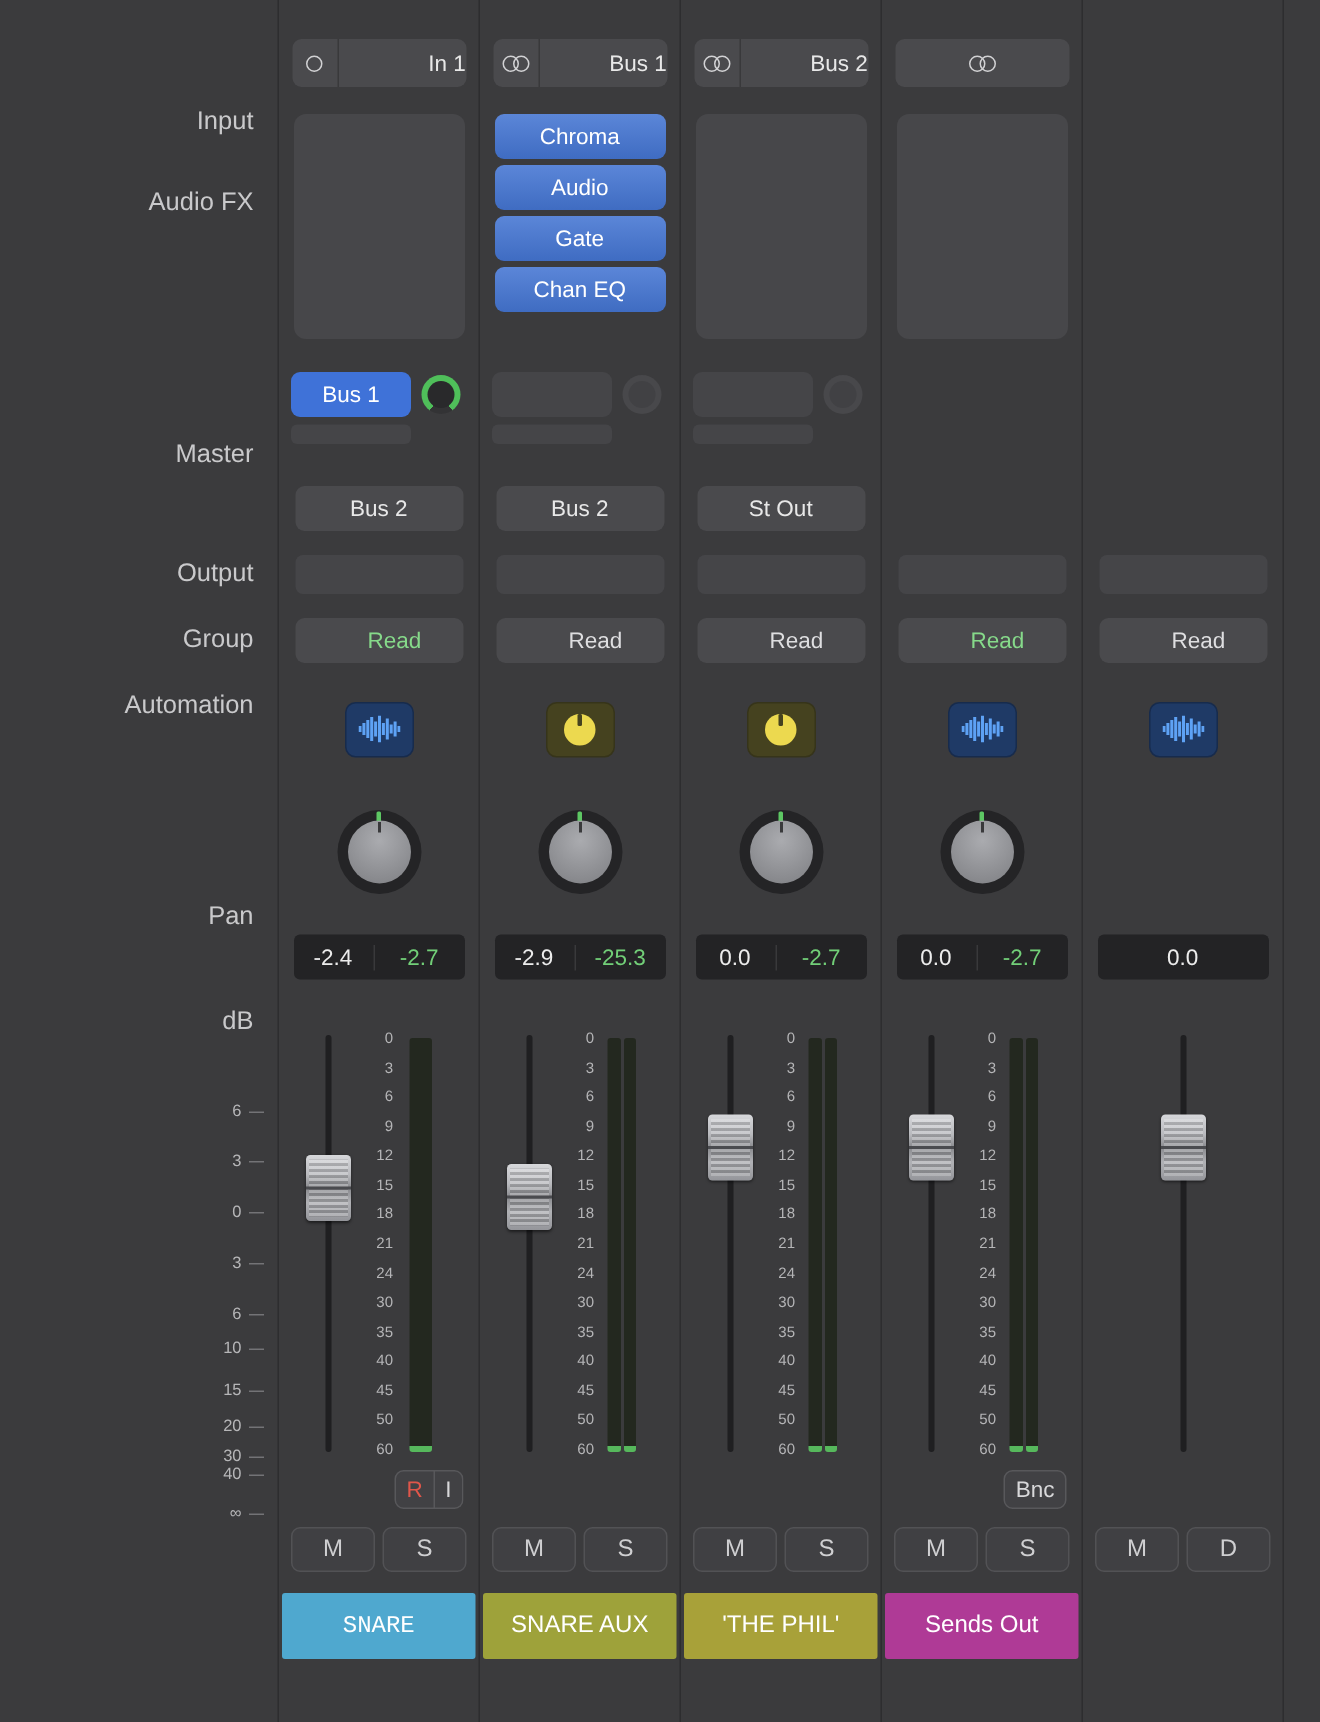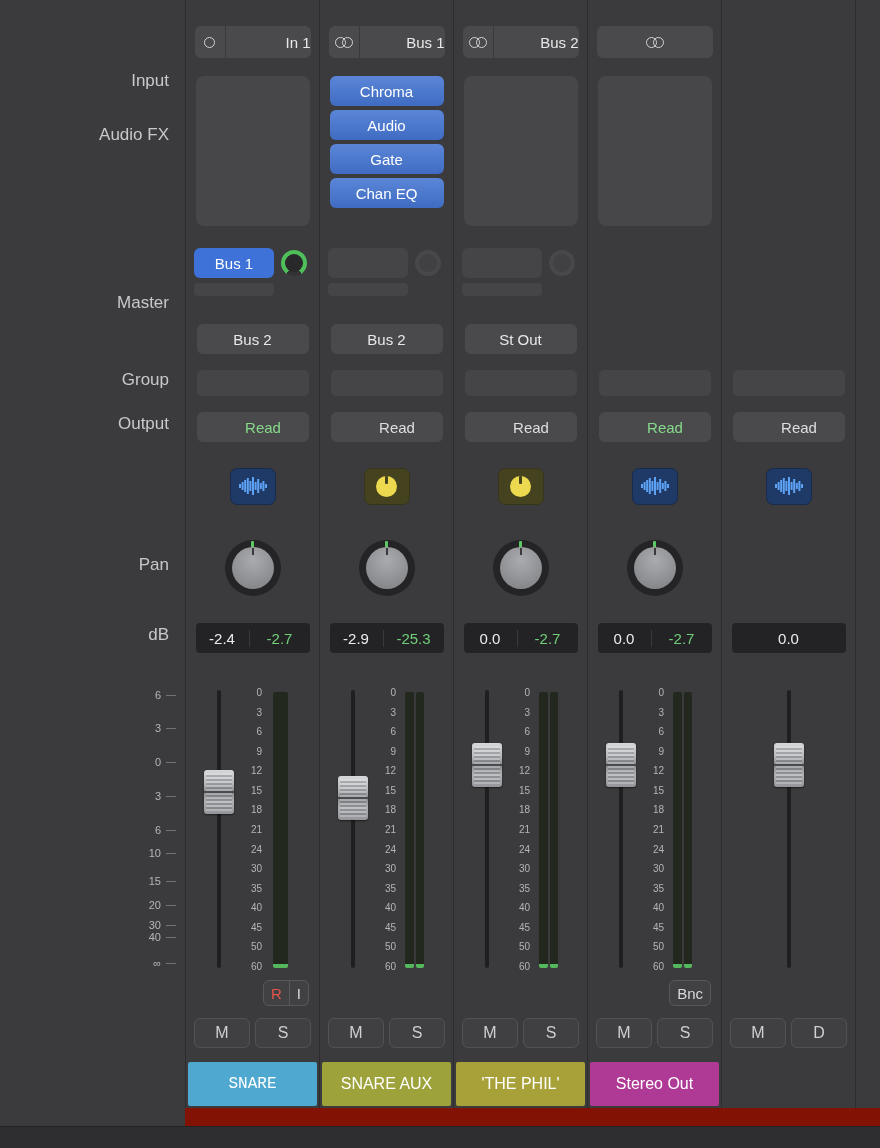--- a/index.html
+++ b/index.html
@@ -169,11 +169,11 @@
     <div class="row r-sends g-label g-sends">
         <span>Master</span>
       </div>
+    <div class="row r-output g-label">
+        <span>Output</span>
+      </div>
     <div class="row r-group g-label">
         <span>Group</span>
-      </div>
-    <div class="row r-output g-label">
-        <span>Output</span>
       </div>
     <div class="row r-icon"></div>
     <div class="row r-pan g-label">

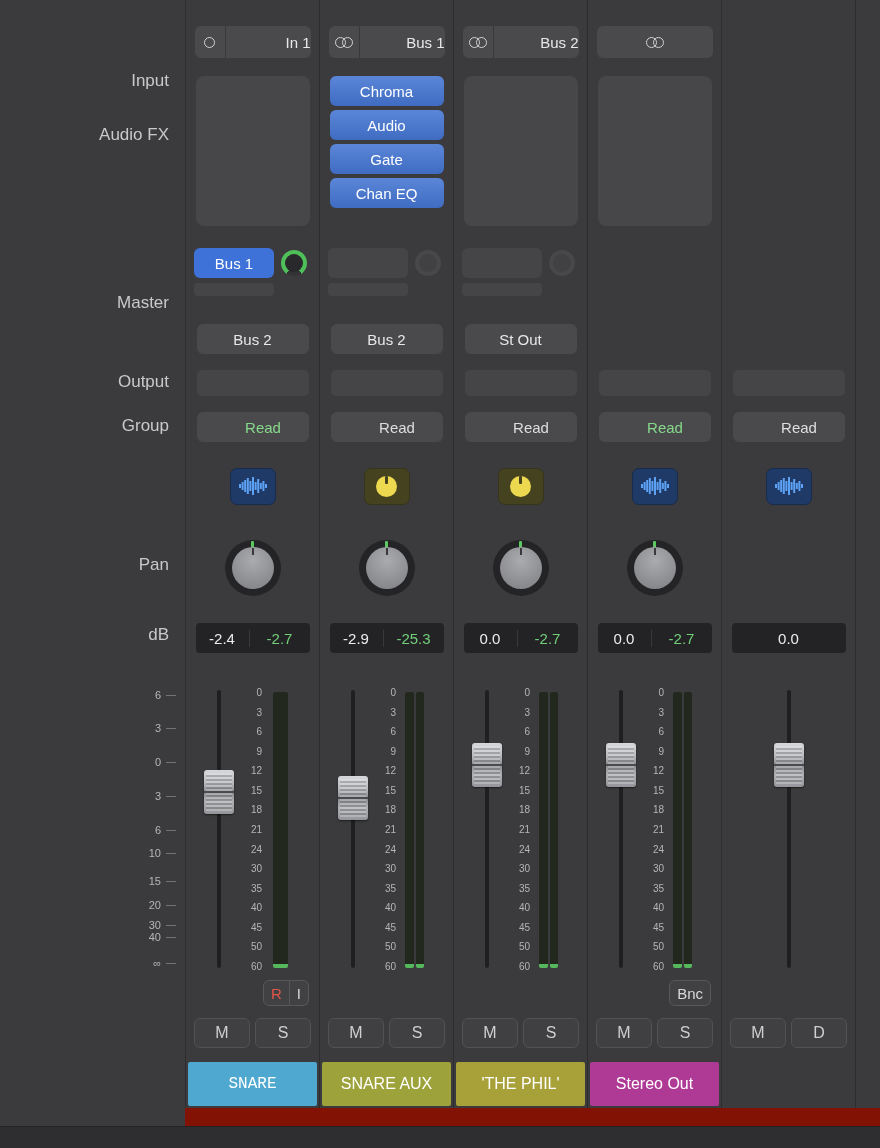--- a/index.html
+++ b/index.html
@@ -174,6 +174,9 @@
       </div>
     <div class="row r-group g-label">
         <span>Group</span>
+      </div>
+    <div class="row r-auto g-label">
+        <span>Automation</span>
       </div>
     <div class="row r-icon"></div>
     <div class="row r-pan g-label">

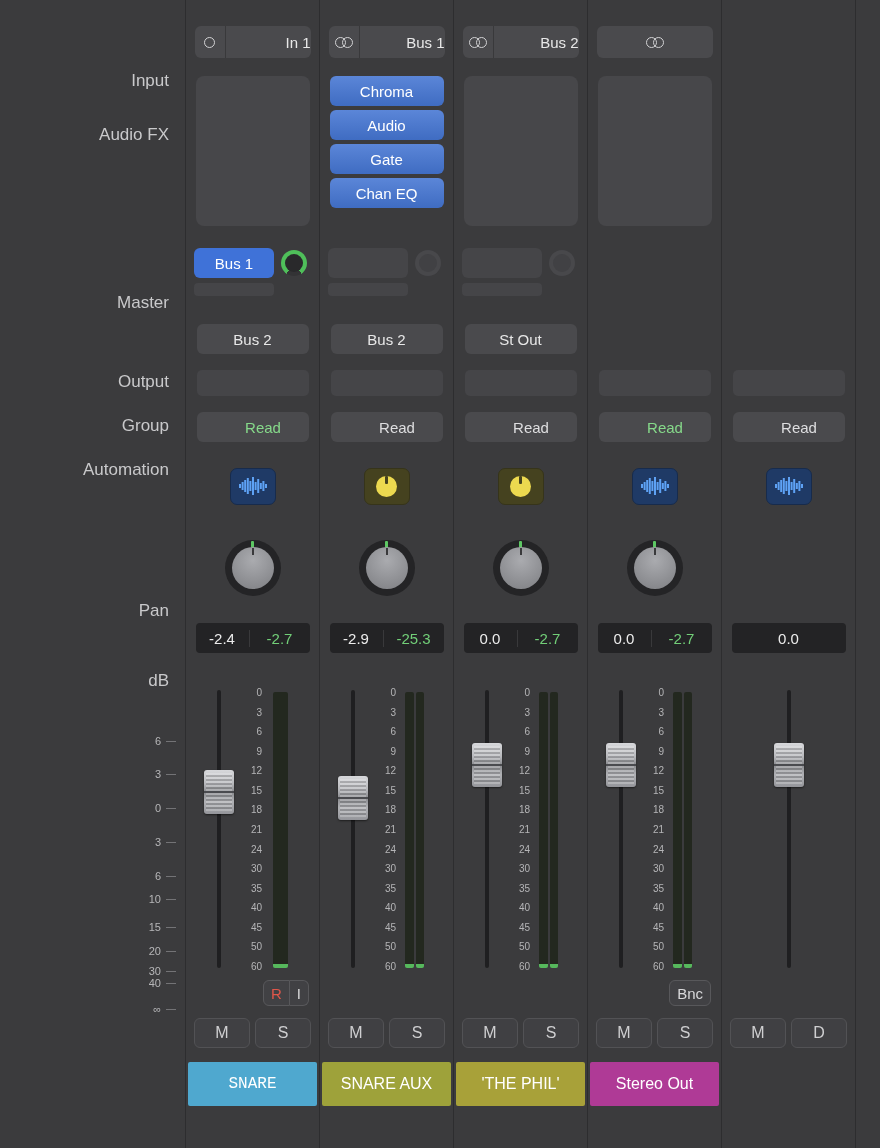--- a/index.html
+++ b/index.html
@@ -584,7 +584,7 @@
       </div>
     </div>
     <div class="row r-name">
-      <div class="name-tag c3">Stereo Out</div>
+      <div class="name-tag c3">Sends Out</div>
     </div>
   </div>
 

